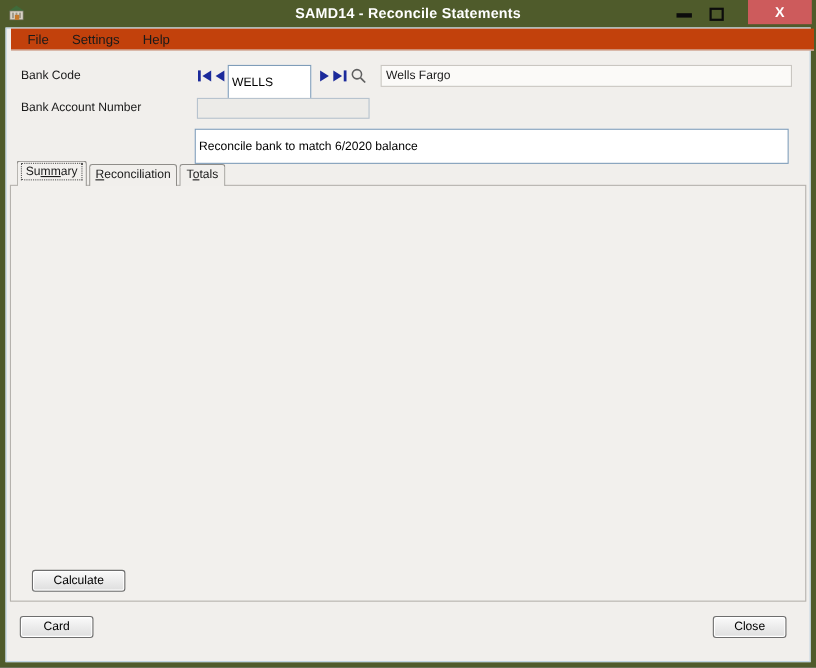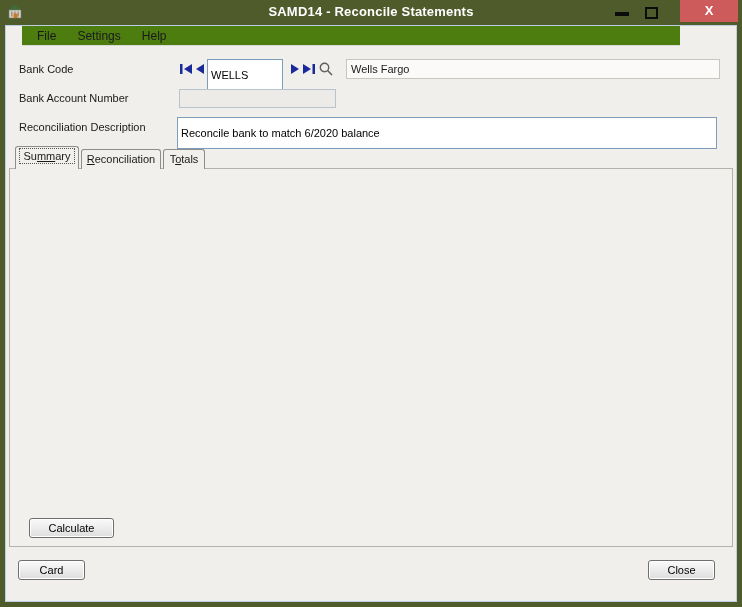--- a/index.html
+++ b/index.html
@@ -35,8 +35,8 @@
   }
 
   .menubar {
-    position:absolute; left:16px; top:0; width:658px; height:20px;
-    background:#4d7c0f; border-bottom:1px solid #dcdad6;
+    position:absolute; left:4px; top:0; width:730px; height:20px;
+    background:#c2410c; border-bottom:1px solid #dcdad6;
   }
   .menu-item { display:inline-block; padding:3px 9px; font-size:12px; cursor:default; }
 

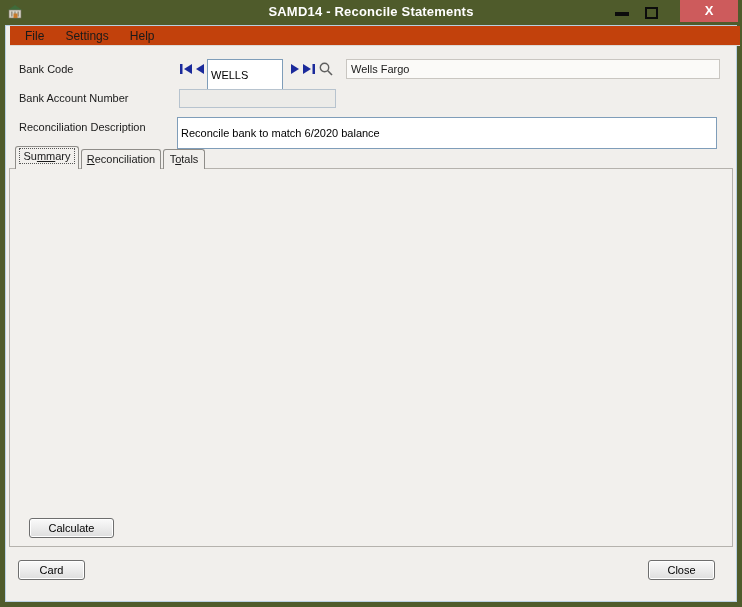--- a/index.html
+++ b/index.html
@@ -179,7 +179,6 @@
     <span class="label" style="left:13px; top:62px;">Bank Account Number</span>
     <span class="disabled-field" style="left:173px; top:63px; width:157px;"></span>
 
-    <span class="label" style="left:13px; top:91px;">Reconciliation Description</span>
     <input type="text" style="left: 171px; top: 91px; width: 540px;" value="Reconcile bank to match 6/2020 balance">
 
     <div class="tab active" style="left:9px; top:120px; width:64px; height:23px;">

